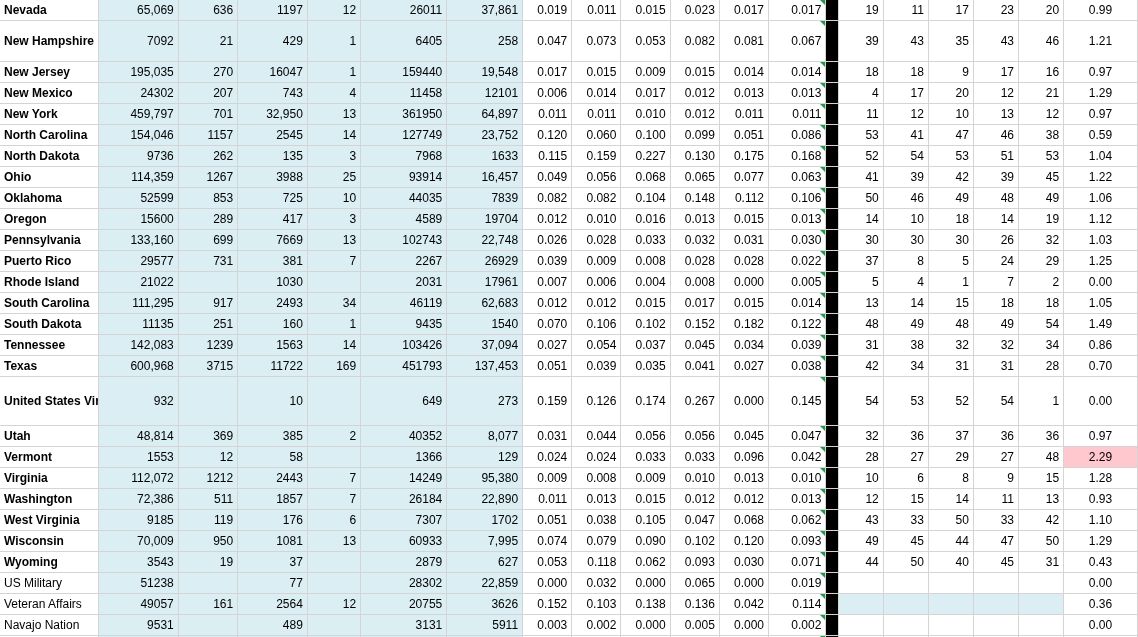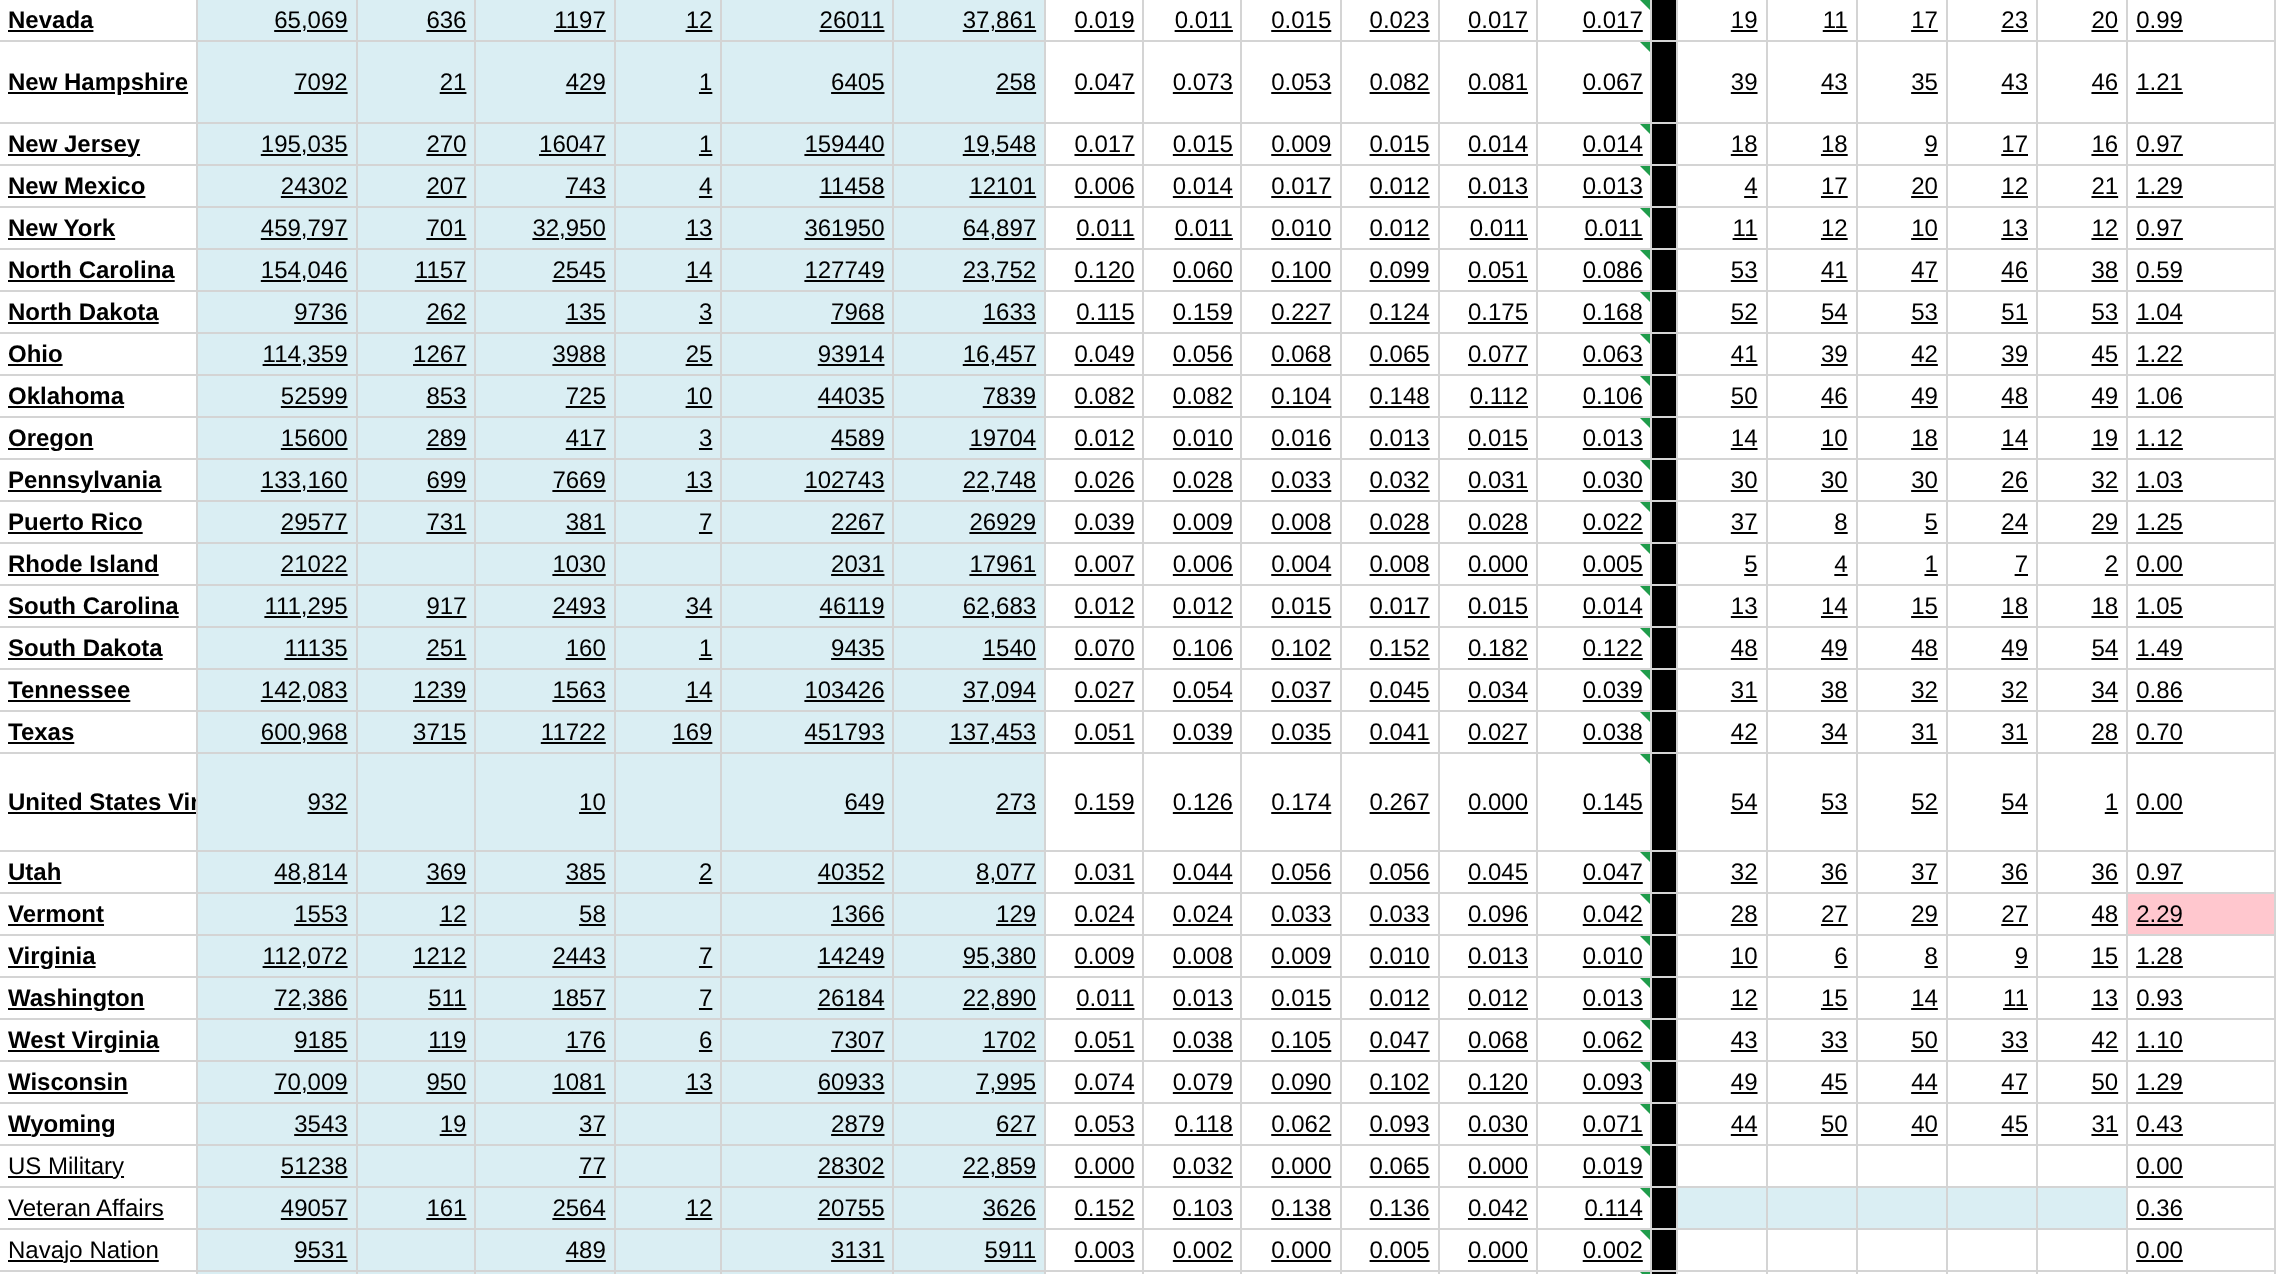--- a/index.html
+++ b/index.html
@@ -19,7 +19,6 @@
     position: relative;
     width: 954px;
     height: 637px;
-    text-decoration: underline;
   }
   table.grid {
     border-collapse: collapse;

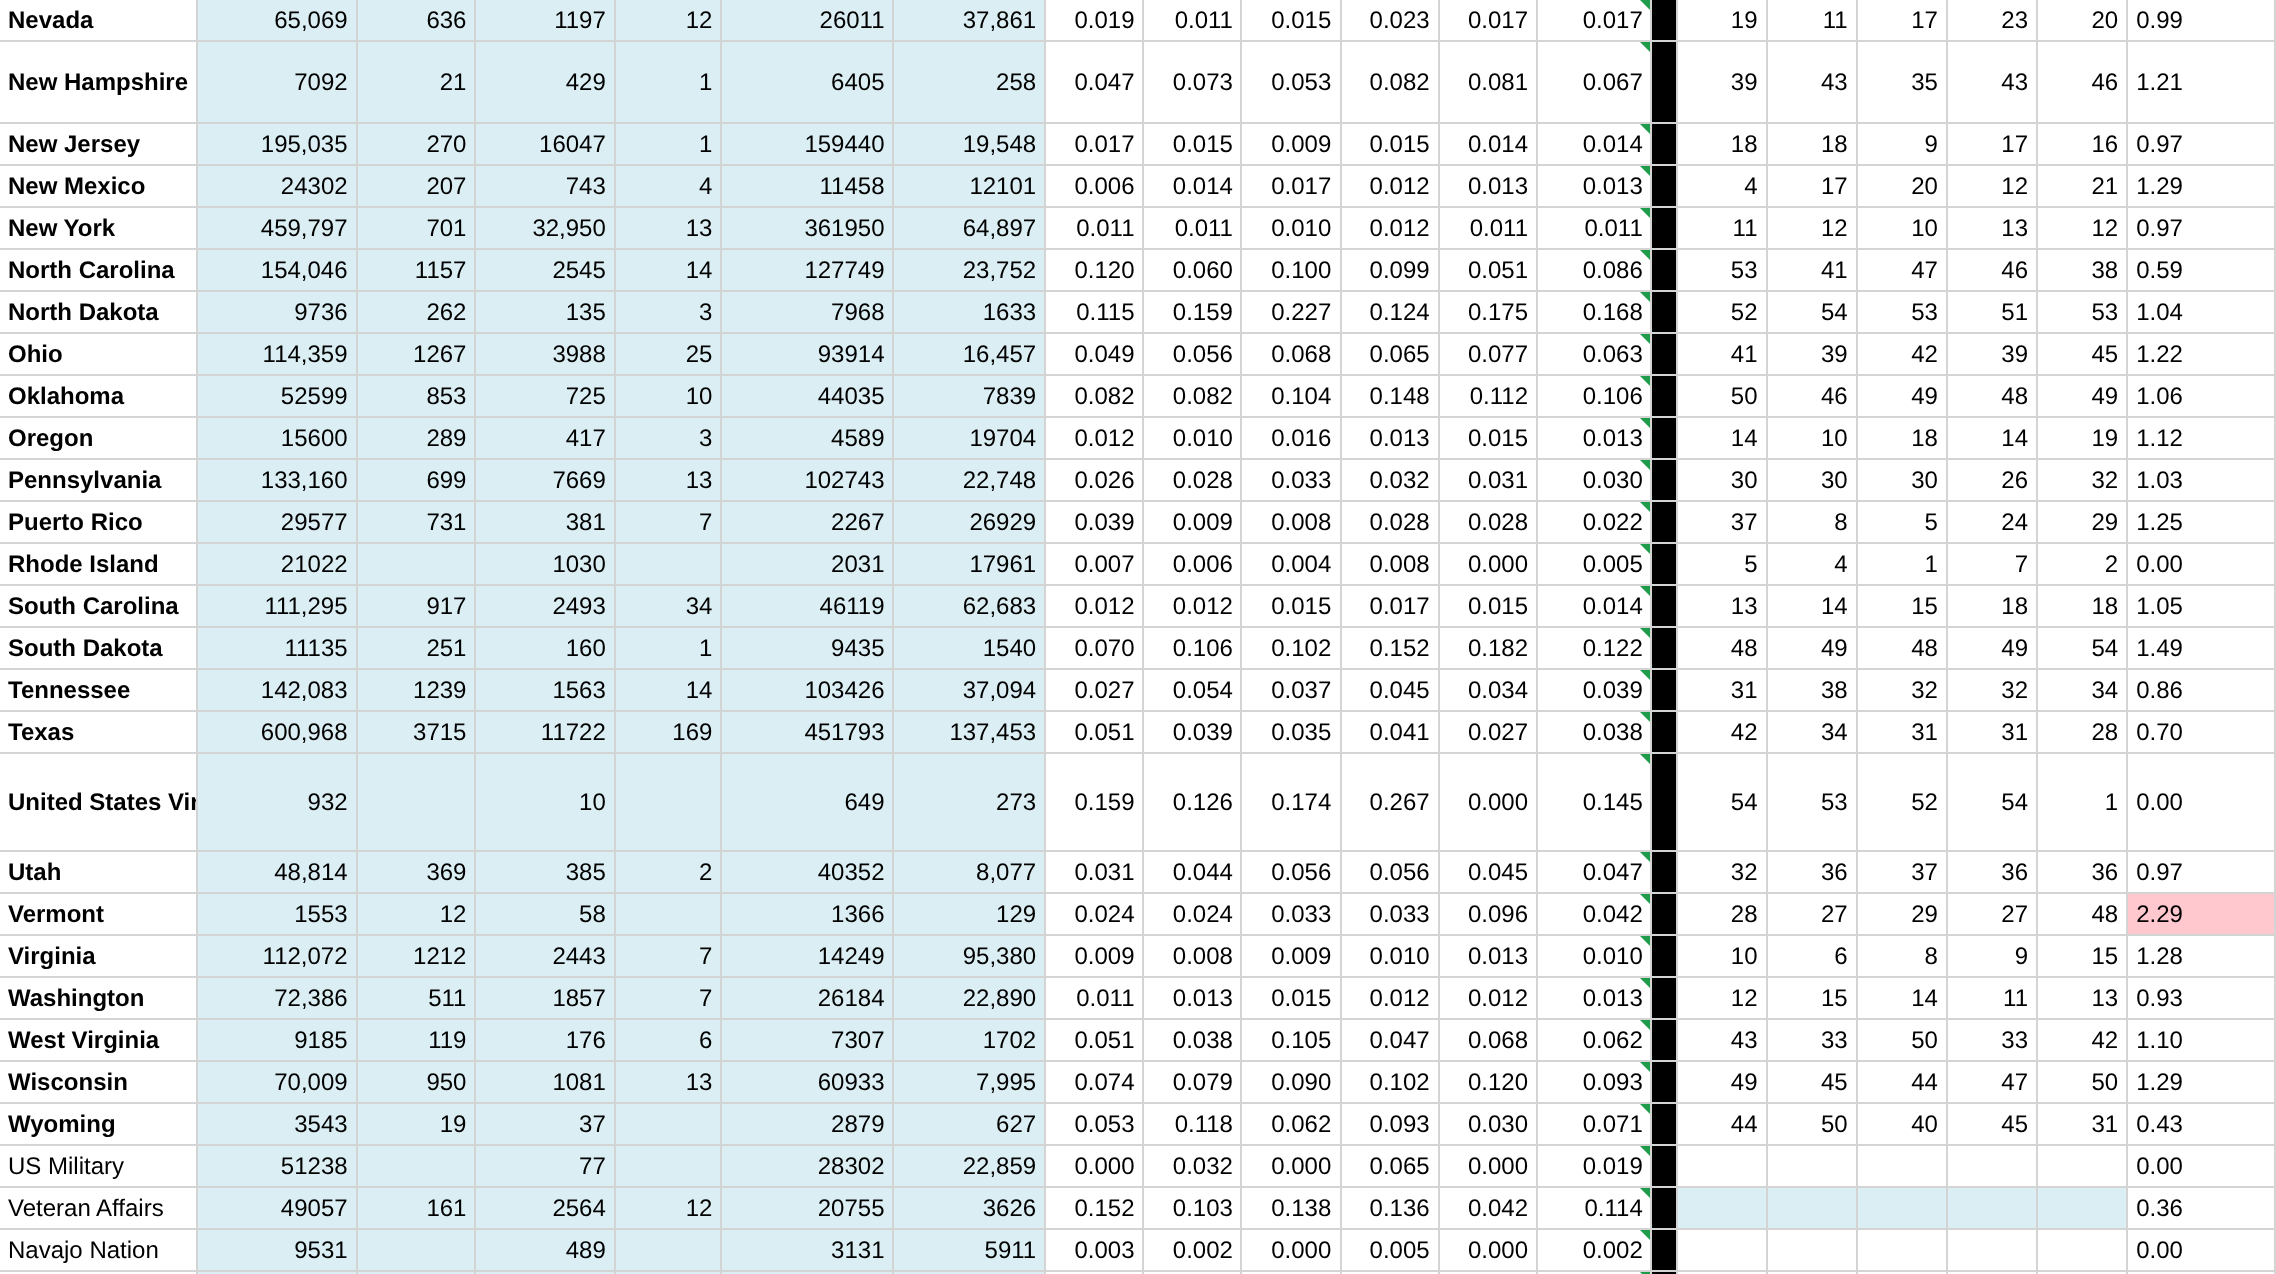--- a/index.html
+++ b/index.html
@@ -86,7 +86,7 @@
   }
   .idx.band { background: #daeef3; }
   .final {
-    text-align: left;
+    text-align: center;
     background: #ffffff;
   }
   .final.hl { background: #ffc7ce; }

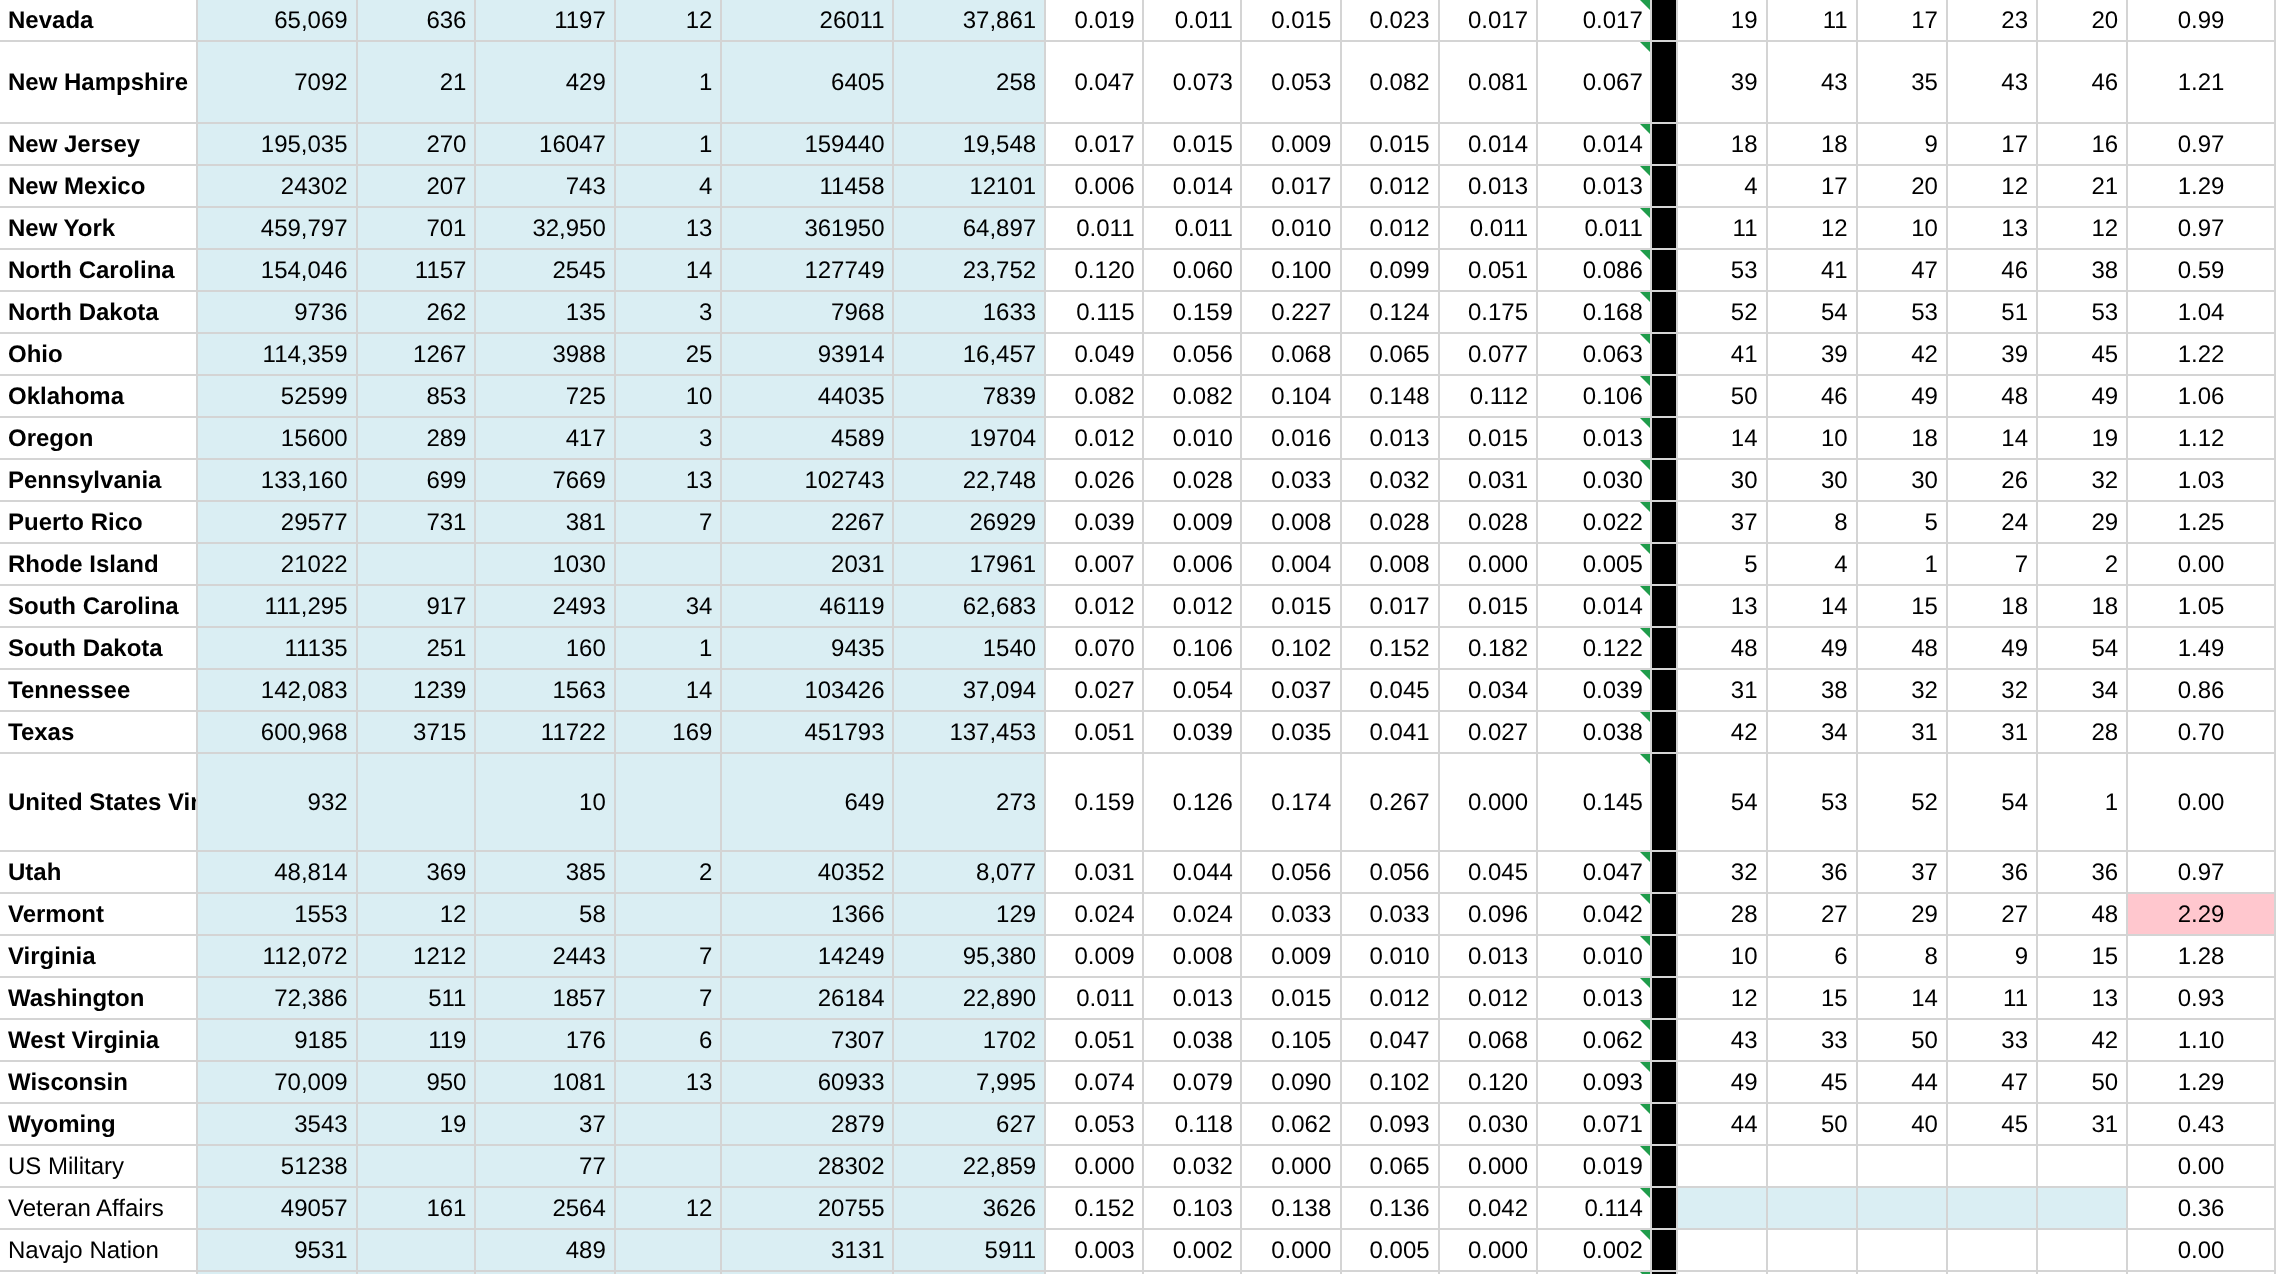--- a/index.html
+++ b/index.html
@@ -268,7 +268,7 @@
           <td class="rate">0.115</td>
           <td class="rate">0.159</td>
           <td class="rate">0.227</td>
-          <td class="rate">0.124</td>
+          <td class="rate">0.130</td>
           <td class="rate">0.175</td>
           <td class="rate flag">0.168</td>
           <td class="blackcol"></td>

